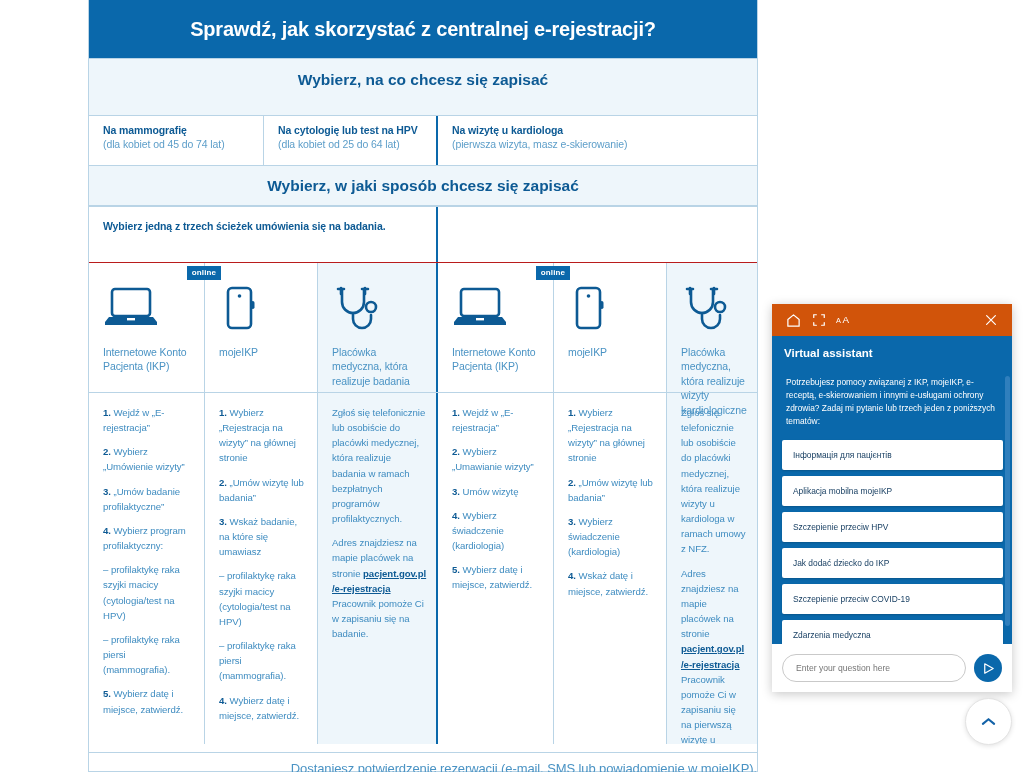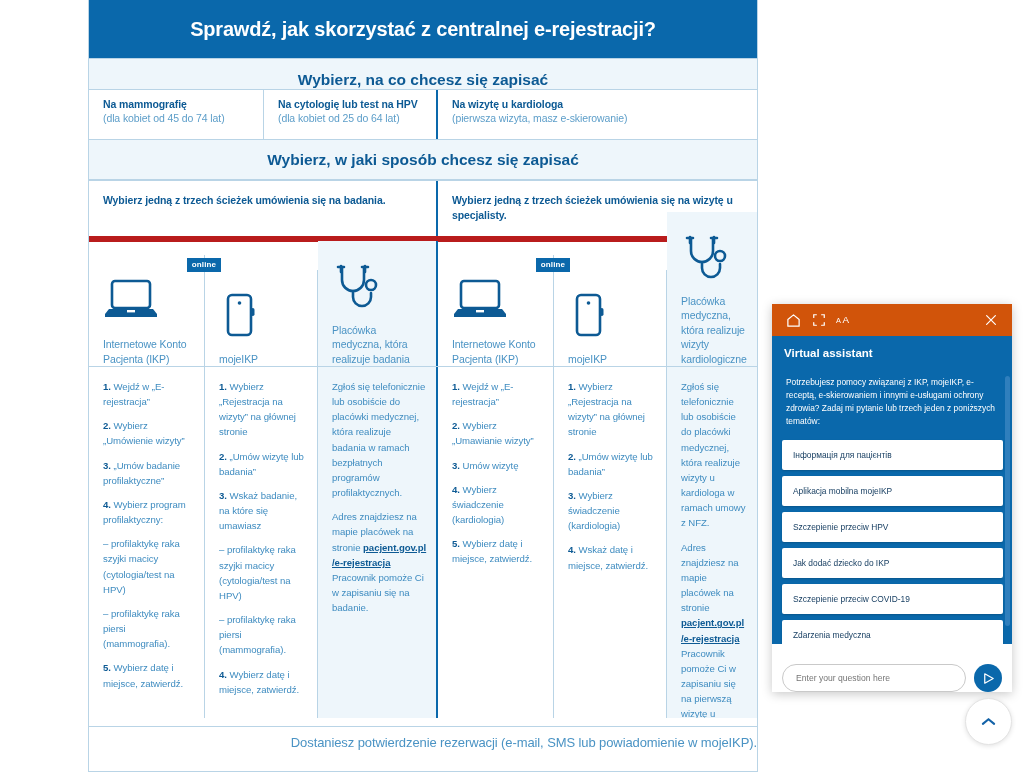--- a/index.html
+++ b/index.html
@@ -38,7 +38,7 @@
     text-align: center;
     font-size: 15.5px;
     font-weight: bold;
-    height: 32px;
+    height: 58px;
     line-height: 42px;
     border-bottom: 1px solid #b9d4e6;
     border-top: 1px solid #b9d4e6;

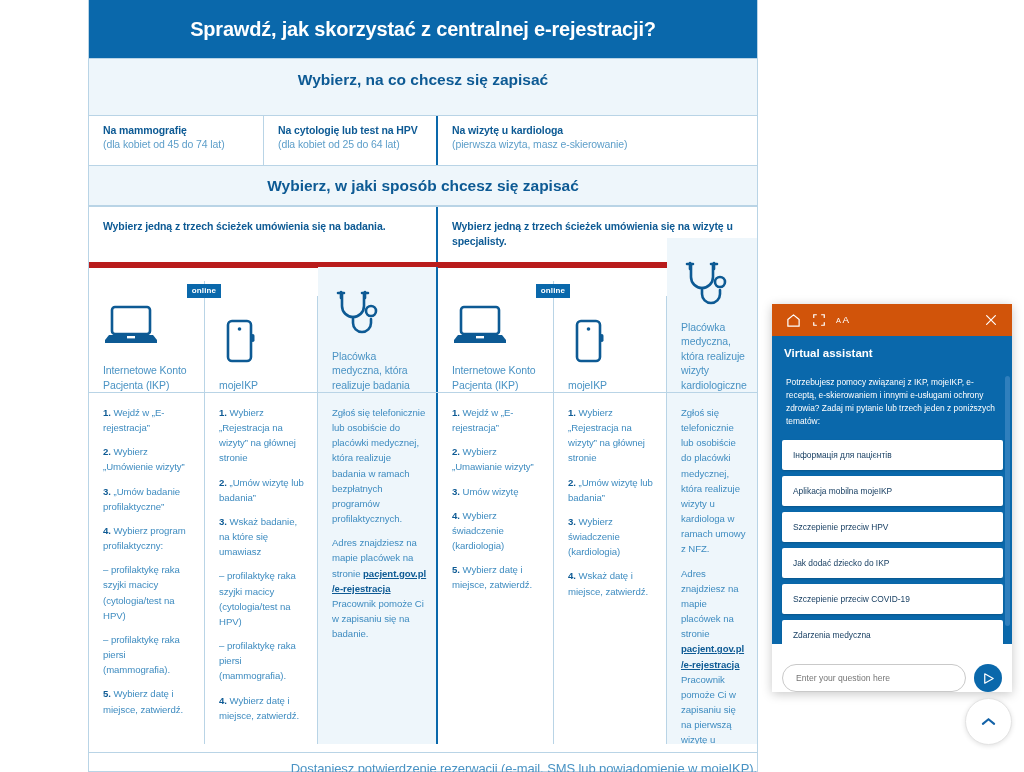--- a/index.html
+++ b/index.html
@@ -271,7 +271,6 @@
 
   <div class="row-paths">
     <div class="path-cell path-left">Wybierz jedną z trzech ścieżek umówienia się na badania.</div>
-    <div class="path-cell path-right">Wybierz jedną z trzech ścieżek umówienia się na wizytę u specjalisty.</div>
   </div>
 
   <div class="row-icons">

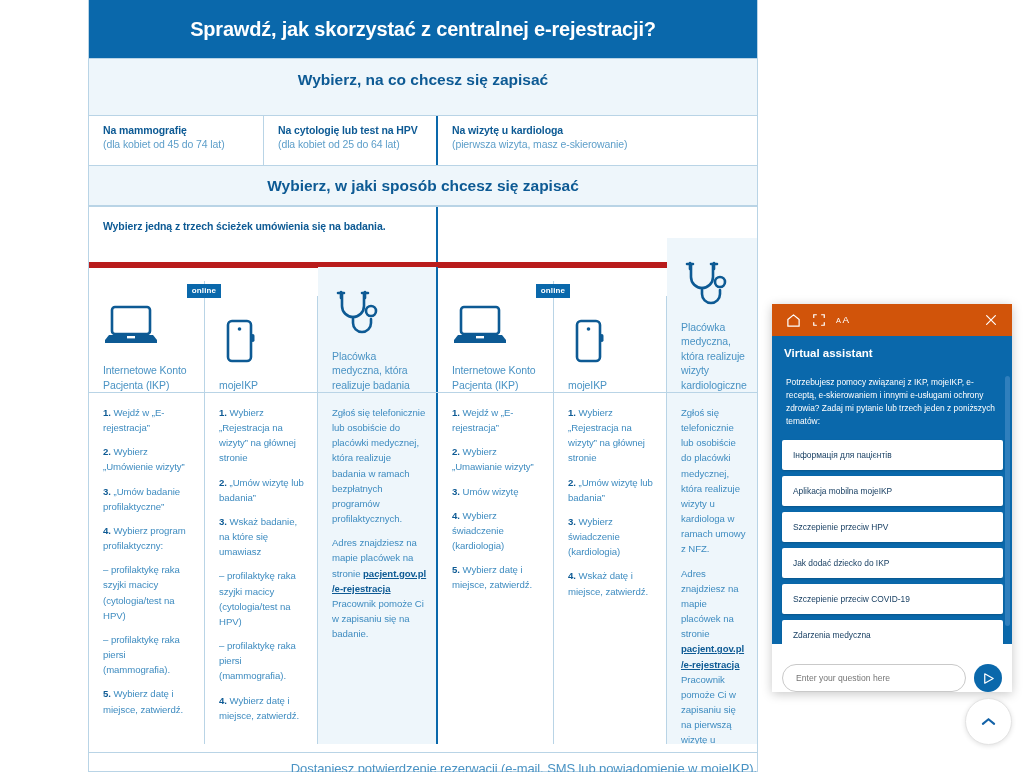--- a/index.html
+++ b/index.html
@@ -73,7 +73,7 @@
   .path-right { flex: 1; }
 
   
-  .row-icons { display: flex; height: 130px; border-top: 6px solid #b91c1c; align-items: flex-end; }
+  .row-icons { display: flex; height: 130px; border-top: 1px solid #b91c1c; }
   .icol {
     position: relative;
     border-right: 1px solid #b9d4e6;

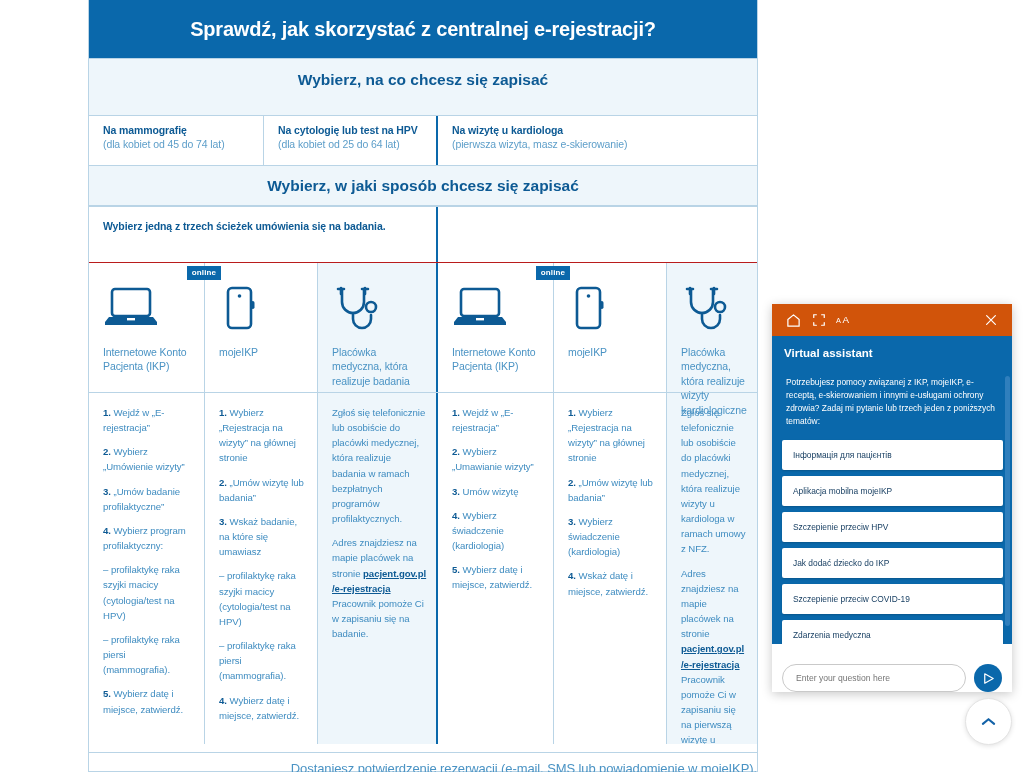--- a/index.html
+++ b/index.html
@@ -206,7 +206,7 @@
   .chat-foot {
     flex: 0 0 48px;
     background: #ffffff;
-    display: flex; align-items: flex-end;
+    display: flex; align-items: center;
     padding: 0 10px;
     gap: 8px;
   }

